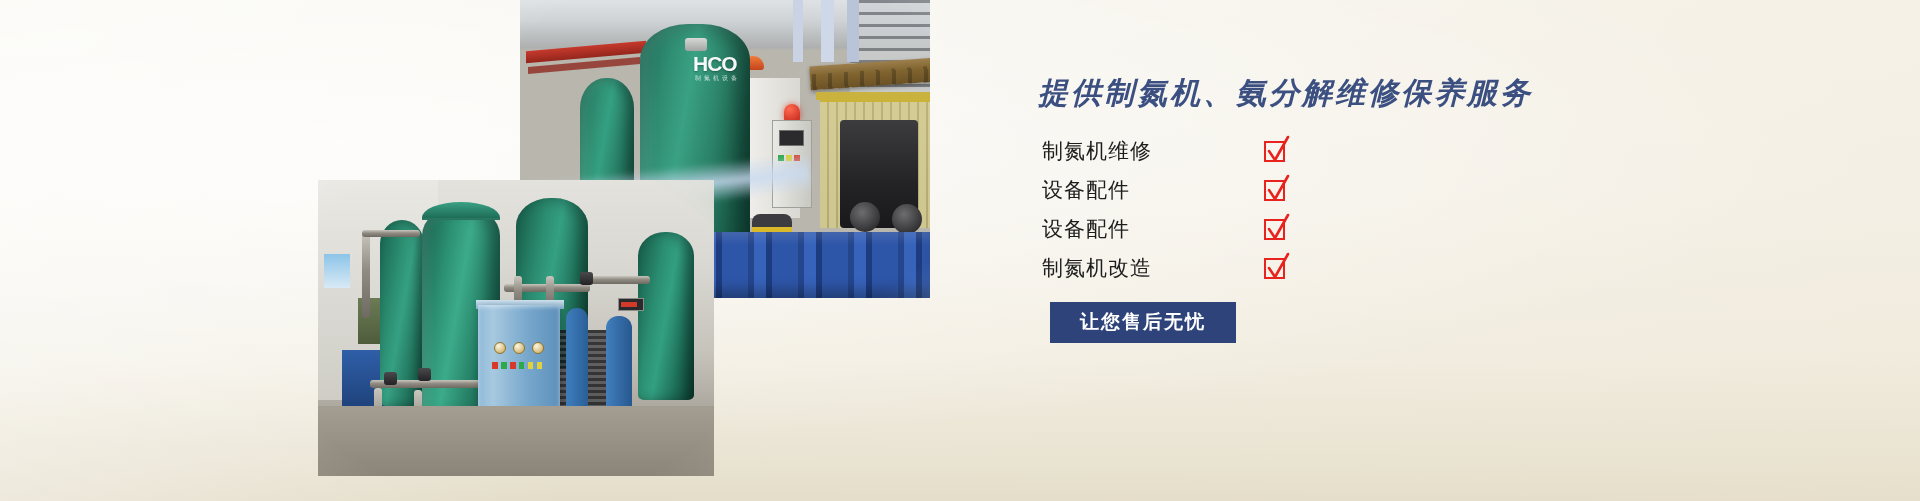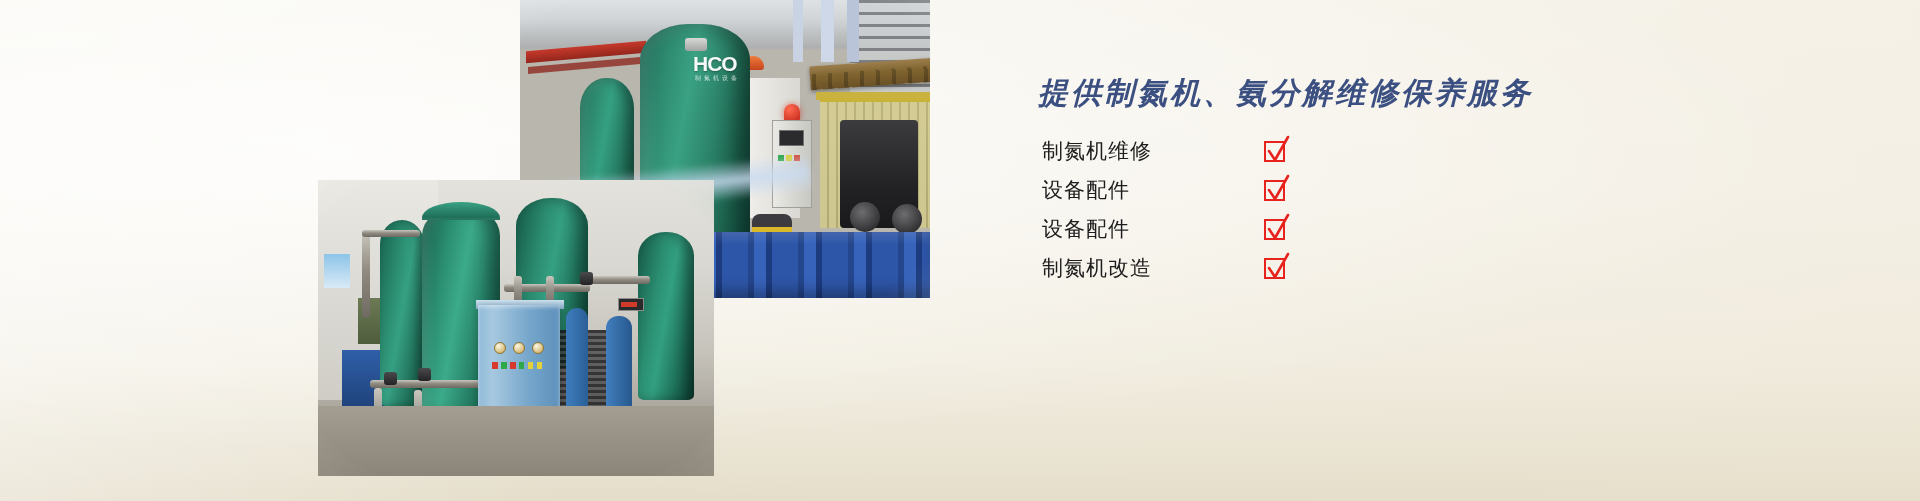--- a/index.html
+++ b/index.html
@@ -542,6 +542,7 @@
 
     </ul>
 
+    <button id="cta">让您售后无忧</button>
 
   </div>
 

